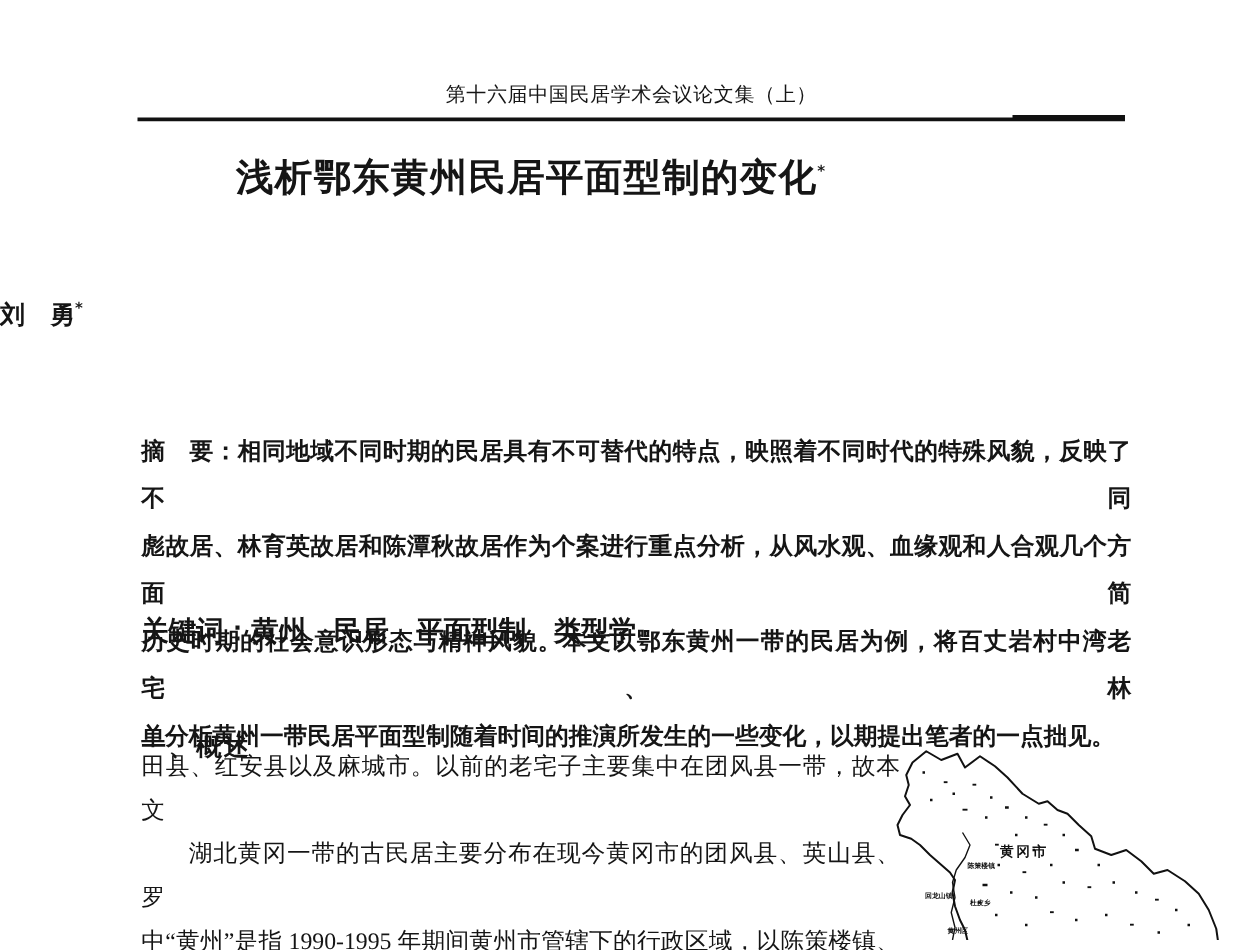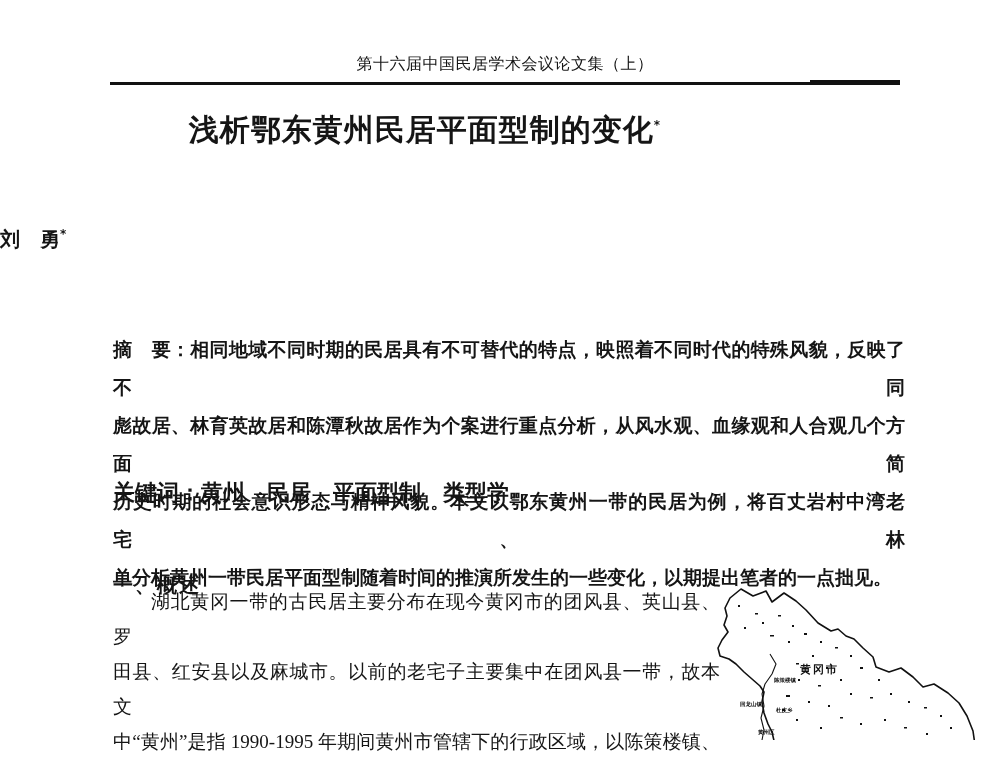--- a/index.html
+++ b/index.html
@@ -10,7 +10,7 @@
     color: #151515;
     overflow: hidden;
   }
-  .page { position: absolute; inset: 0; background: #ffffff; }
+  .page { position: absolute; inset: 0; background: #ffffff; margin-top: 12px; }
 
   .journal-header {
     position: absolute; top: 54px; left: 110px; width: 790px;

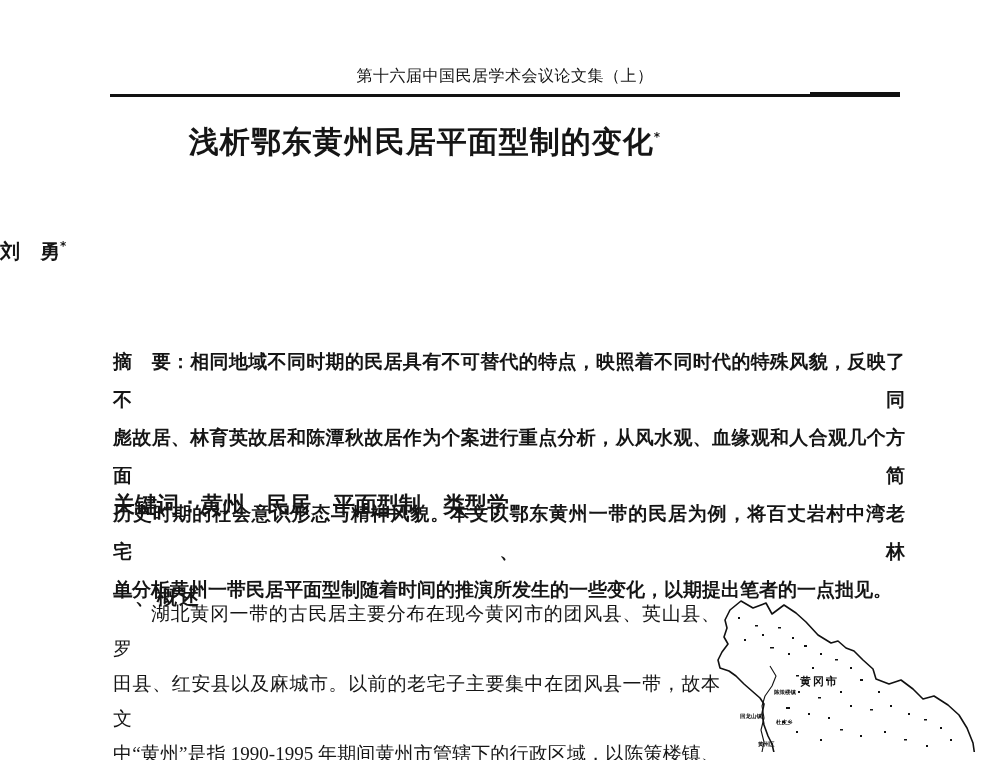--- a/index.html
+++ b/index.html
@@ -111,8 +111,8 @@
   <div class="section-heading">一、概述</div>
 
   <div class="body-text">
+    <div class="jline">田县、红安县以及麻城市。以前的老宅子主要集中在团风县一带，故本文</div>
     <div class="jline indent">湖北黄冈一带的古民居主要分布在现今黄冈市的团风县、英山县、罗</div>
-    <div class="jline">田县、红安县以及麻城市。以前的老宅子主要集中在团风县一带，故本文</div>
     <div class="jline">中“黄州”是指 1990-1995 年期间黄州市管辖下的行政区域，以陈策楼镇、</div>
     <div class="jline">回龙山镇和杜皮乡为例进行重点分析（图 1）。黄州位于湖北省东部大别山</div>
 

